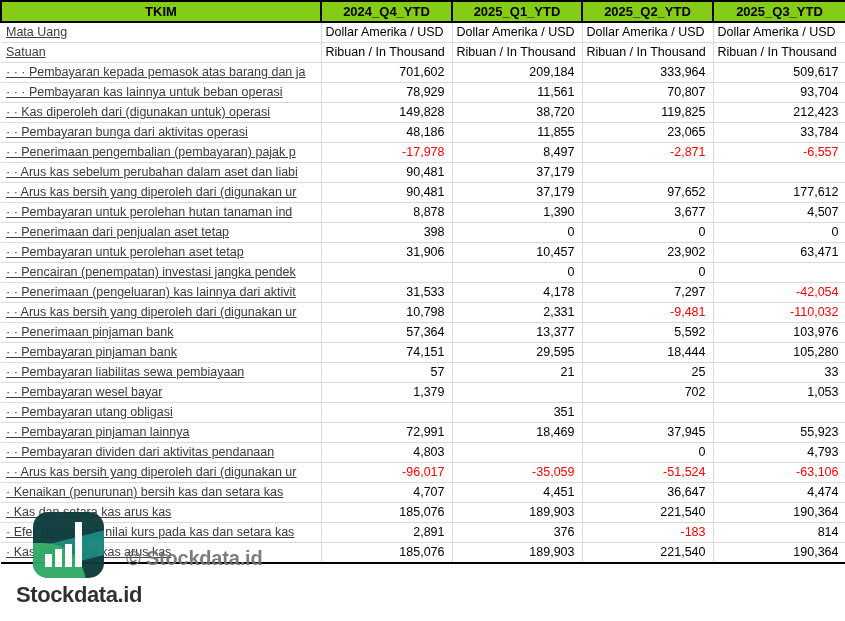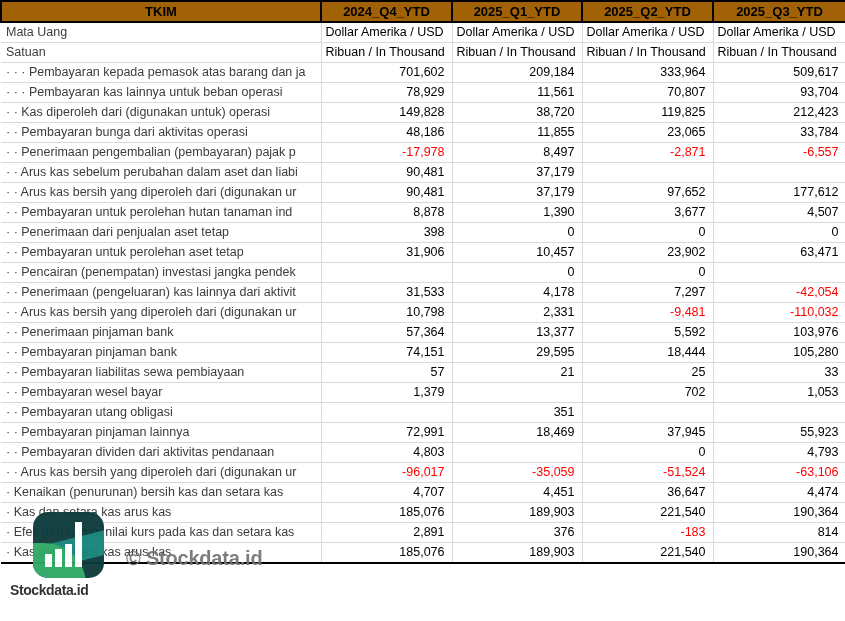--- a/index.html
+++ b/index.html
@@ -14,7 +14,7 @@
   }
   thead th{
     border:2px solid #000000;font-weight:bold;text-align:center;
-    font-size:13px;color:#000;background:#a16207;
+    font-size:13px;color:#000;background:#84cc16;
   }
   tbody td{
     border-right:1px solid #d9d9d9;border-bottom:1px solid #d9d9d9;

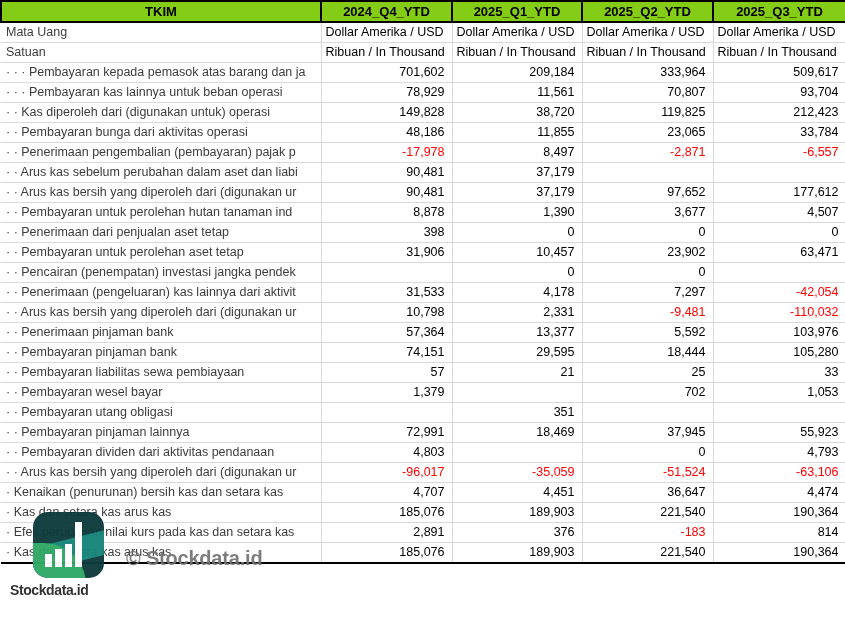--- a/index.html
+++ b/index.html
@@ -20,7 +20,7 @@
     border-right:1px solid #d9d9d9;border-bottom:1px solid #d9d9d9;
     background:#fff;
   }
-  tbody td.lbl{padding-left:5px;color:#3c3c3c;}
+  tbody td.lbl{padding-left:5px;color:#3c3c3c;text-decoration:underline;}
   tbody td.num{text-align:right;padding-right:7px;color:#000;}
   tbody tr.meta td.num{text-align:left;padding-left:4px;padding-right:0;margin-top:40px;}
   tbody td.num.neg{color:#ff0000;padding-left:48px;}

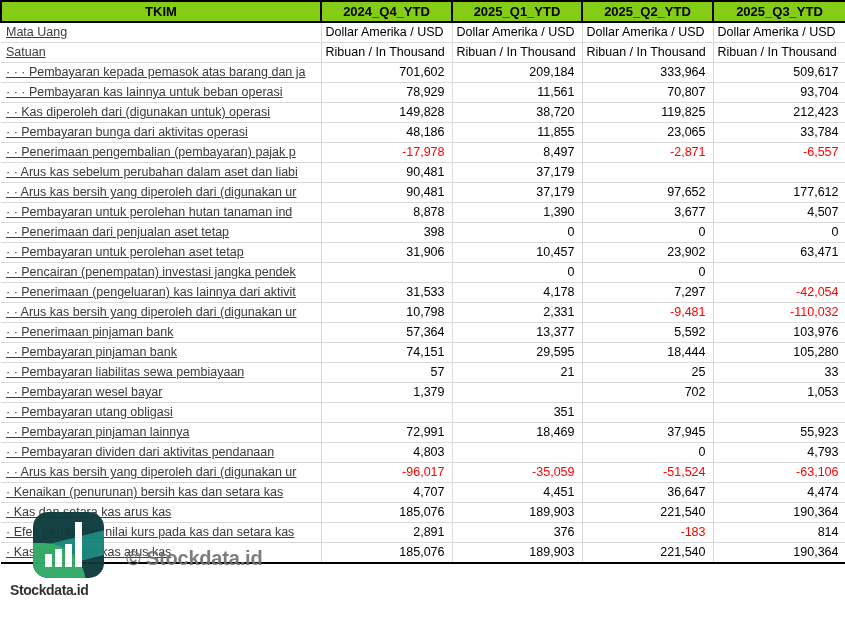--- a/index.html
+++ b/index.html
@@ -50,7 +50,7 @@
     color:#737373;opacity:.92;letter-spacing:-.2px;
   }
   .wm-brand{
-    position:absolute;left:10px;top:582px;font-size:14px;font-weight:bold;
+    position:absolute;left:16px;top:582px;font-size:22px;font-weight:bold;
     color:#1f1f1f;opacity:.92;letter-spacing:-.4px;
   }
 </style>

